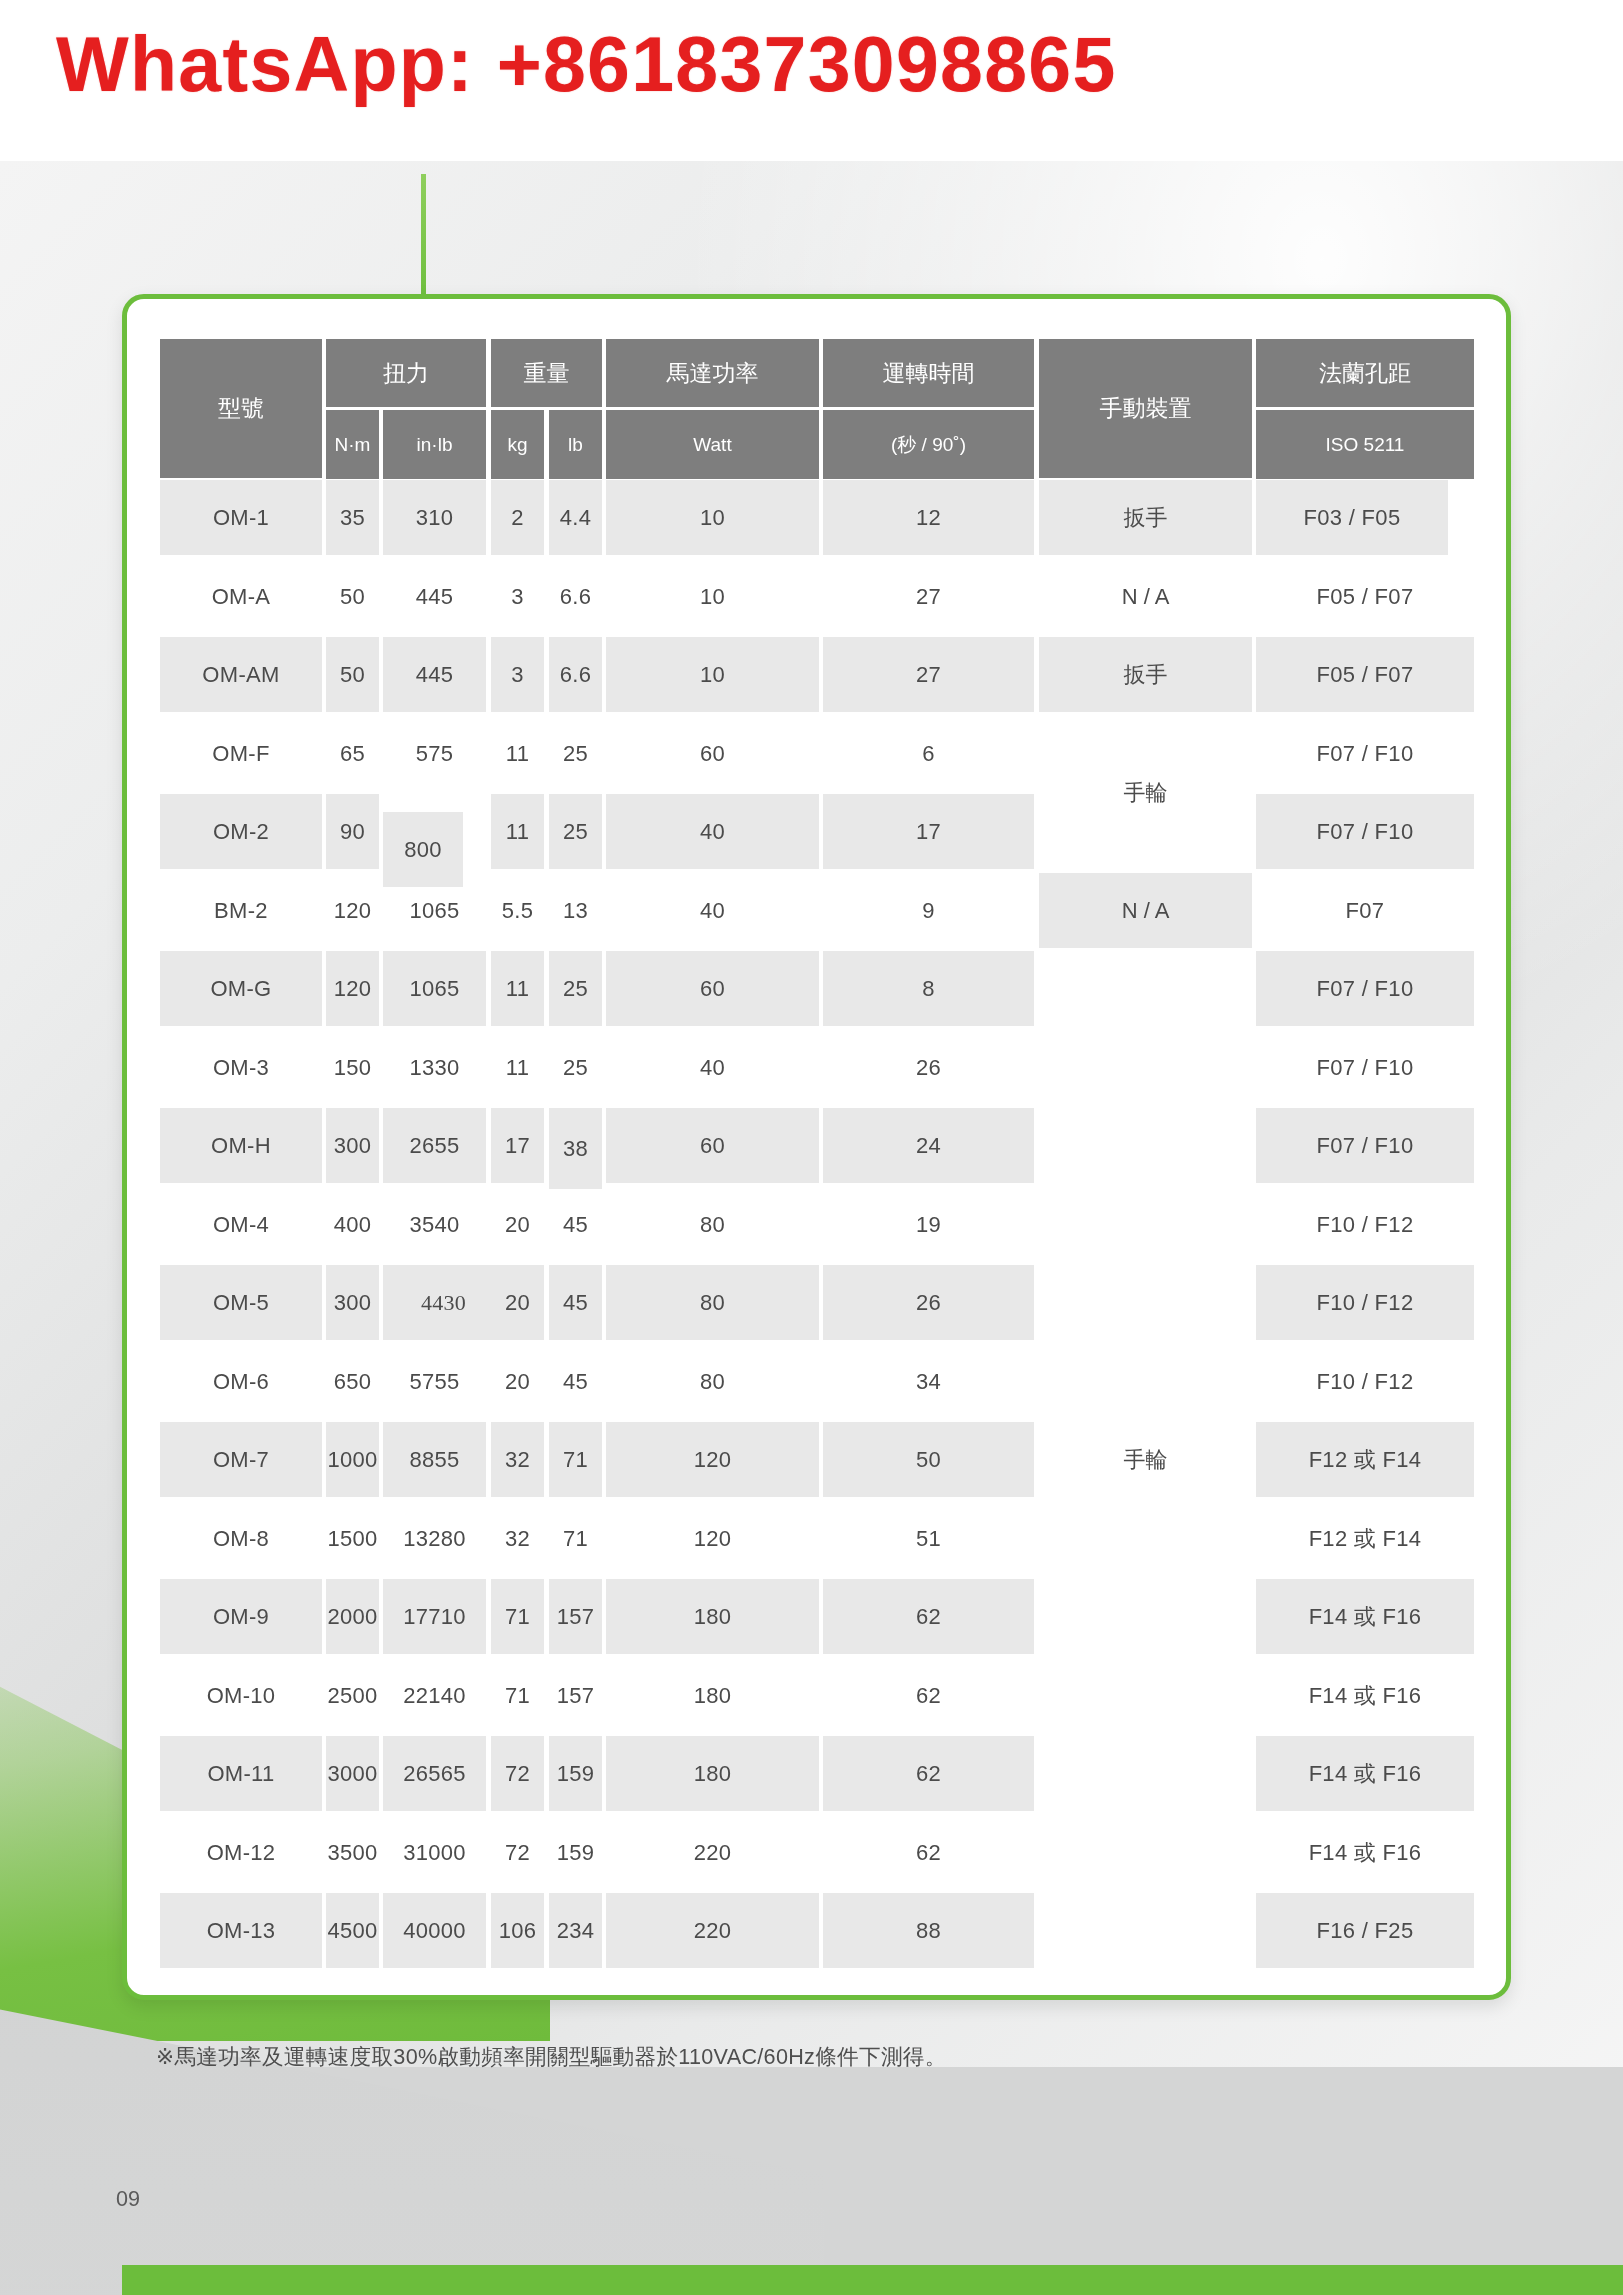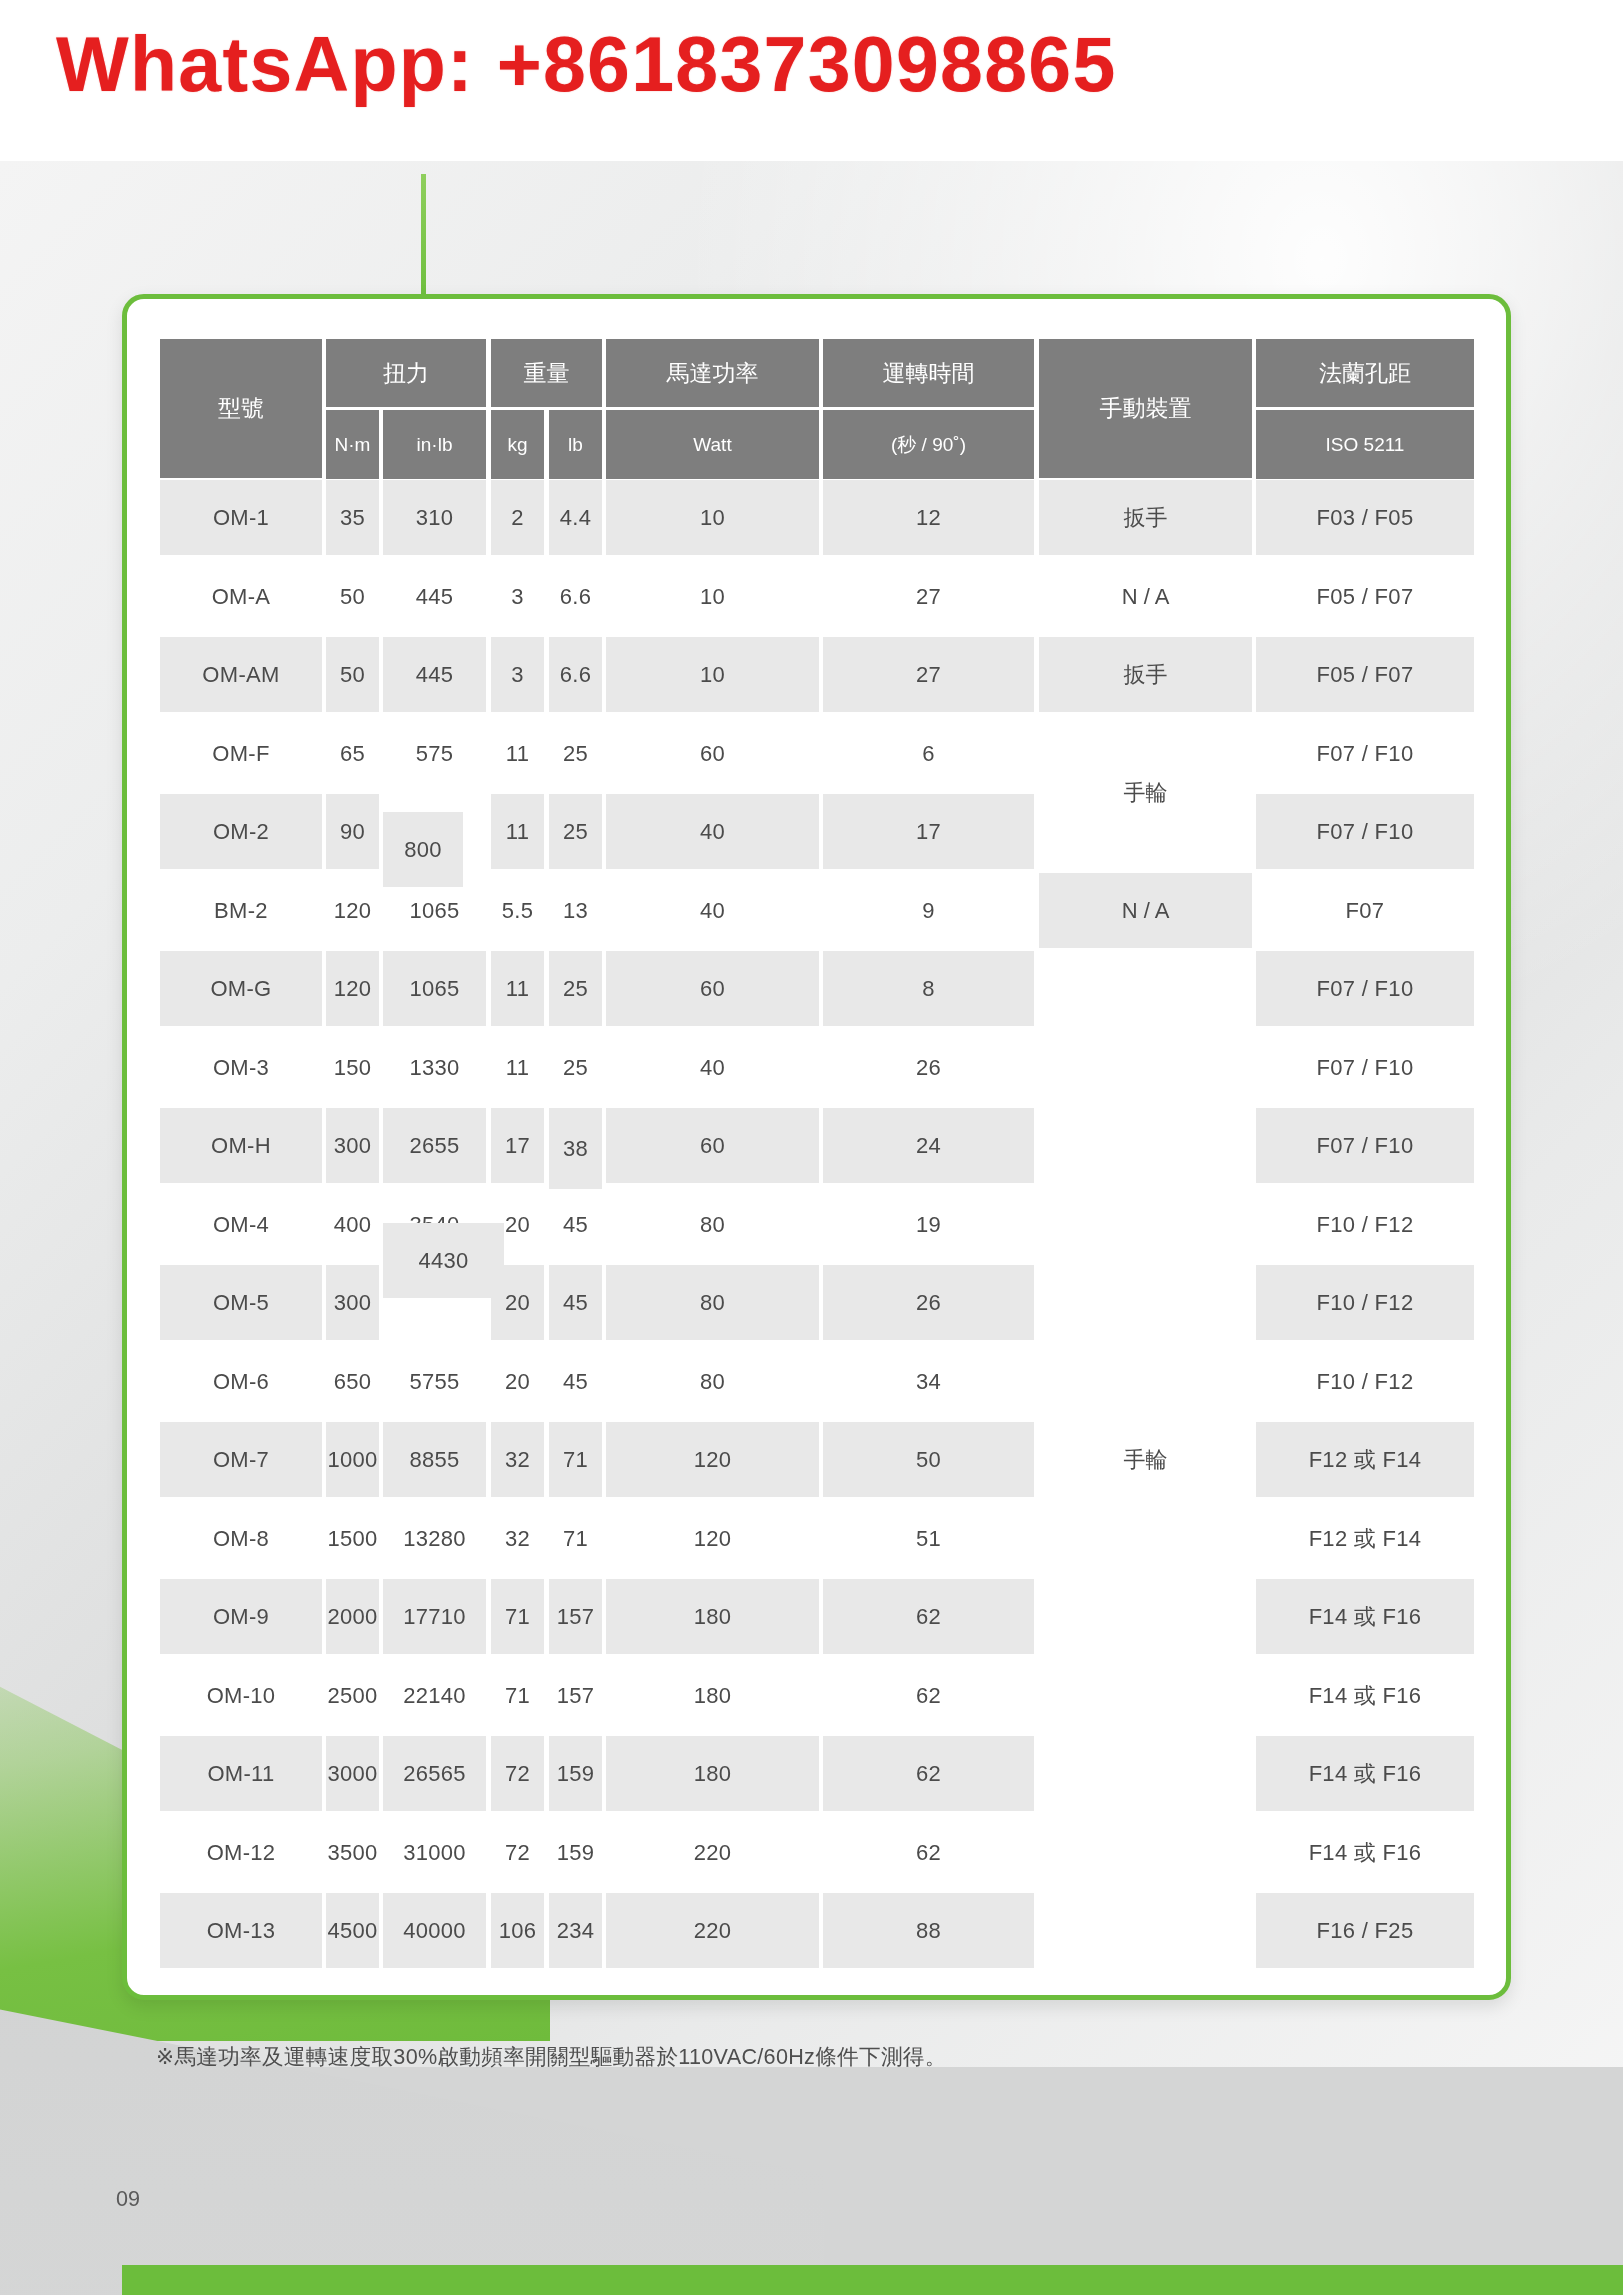--- a/index.html
+++ b/index.html
@@ -193,7 +193,7 @@
         <div class="dc shaded" style="left: 389px; top: 141px; width: 53px; height: 75px;">4.4</div>
         <div class="dc shaded" style="left: 446px; top: 141px; width: 213px; height: 75px;">10</div>
         <div class="dc shaded" style="left: 663px; top: 141px; width: 211px; height: 75px;">12</div>
-        <div class="dc shaded" style="left: 1096px; top: 141px; width: 218px; height: 75px;">F03 / F05</div>
+        <div class="dc shaded" style="left: 1096px; top: 141px; width: 192px; height: 75px;">F03 / F05</div>
         <div class="dc plain" style="left: 0px; top: 220px; width: 162px; height: 75px;">OM-A</div>
         <div class="dc plain" style="left: 166px; top: 220px; width: 53px; height: 75px;">50</div>
         <div class="dc plain" style="left: 223px; top: 220px; width: 103px; height: 75px;">445</div>

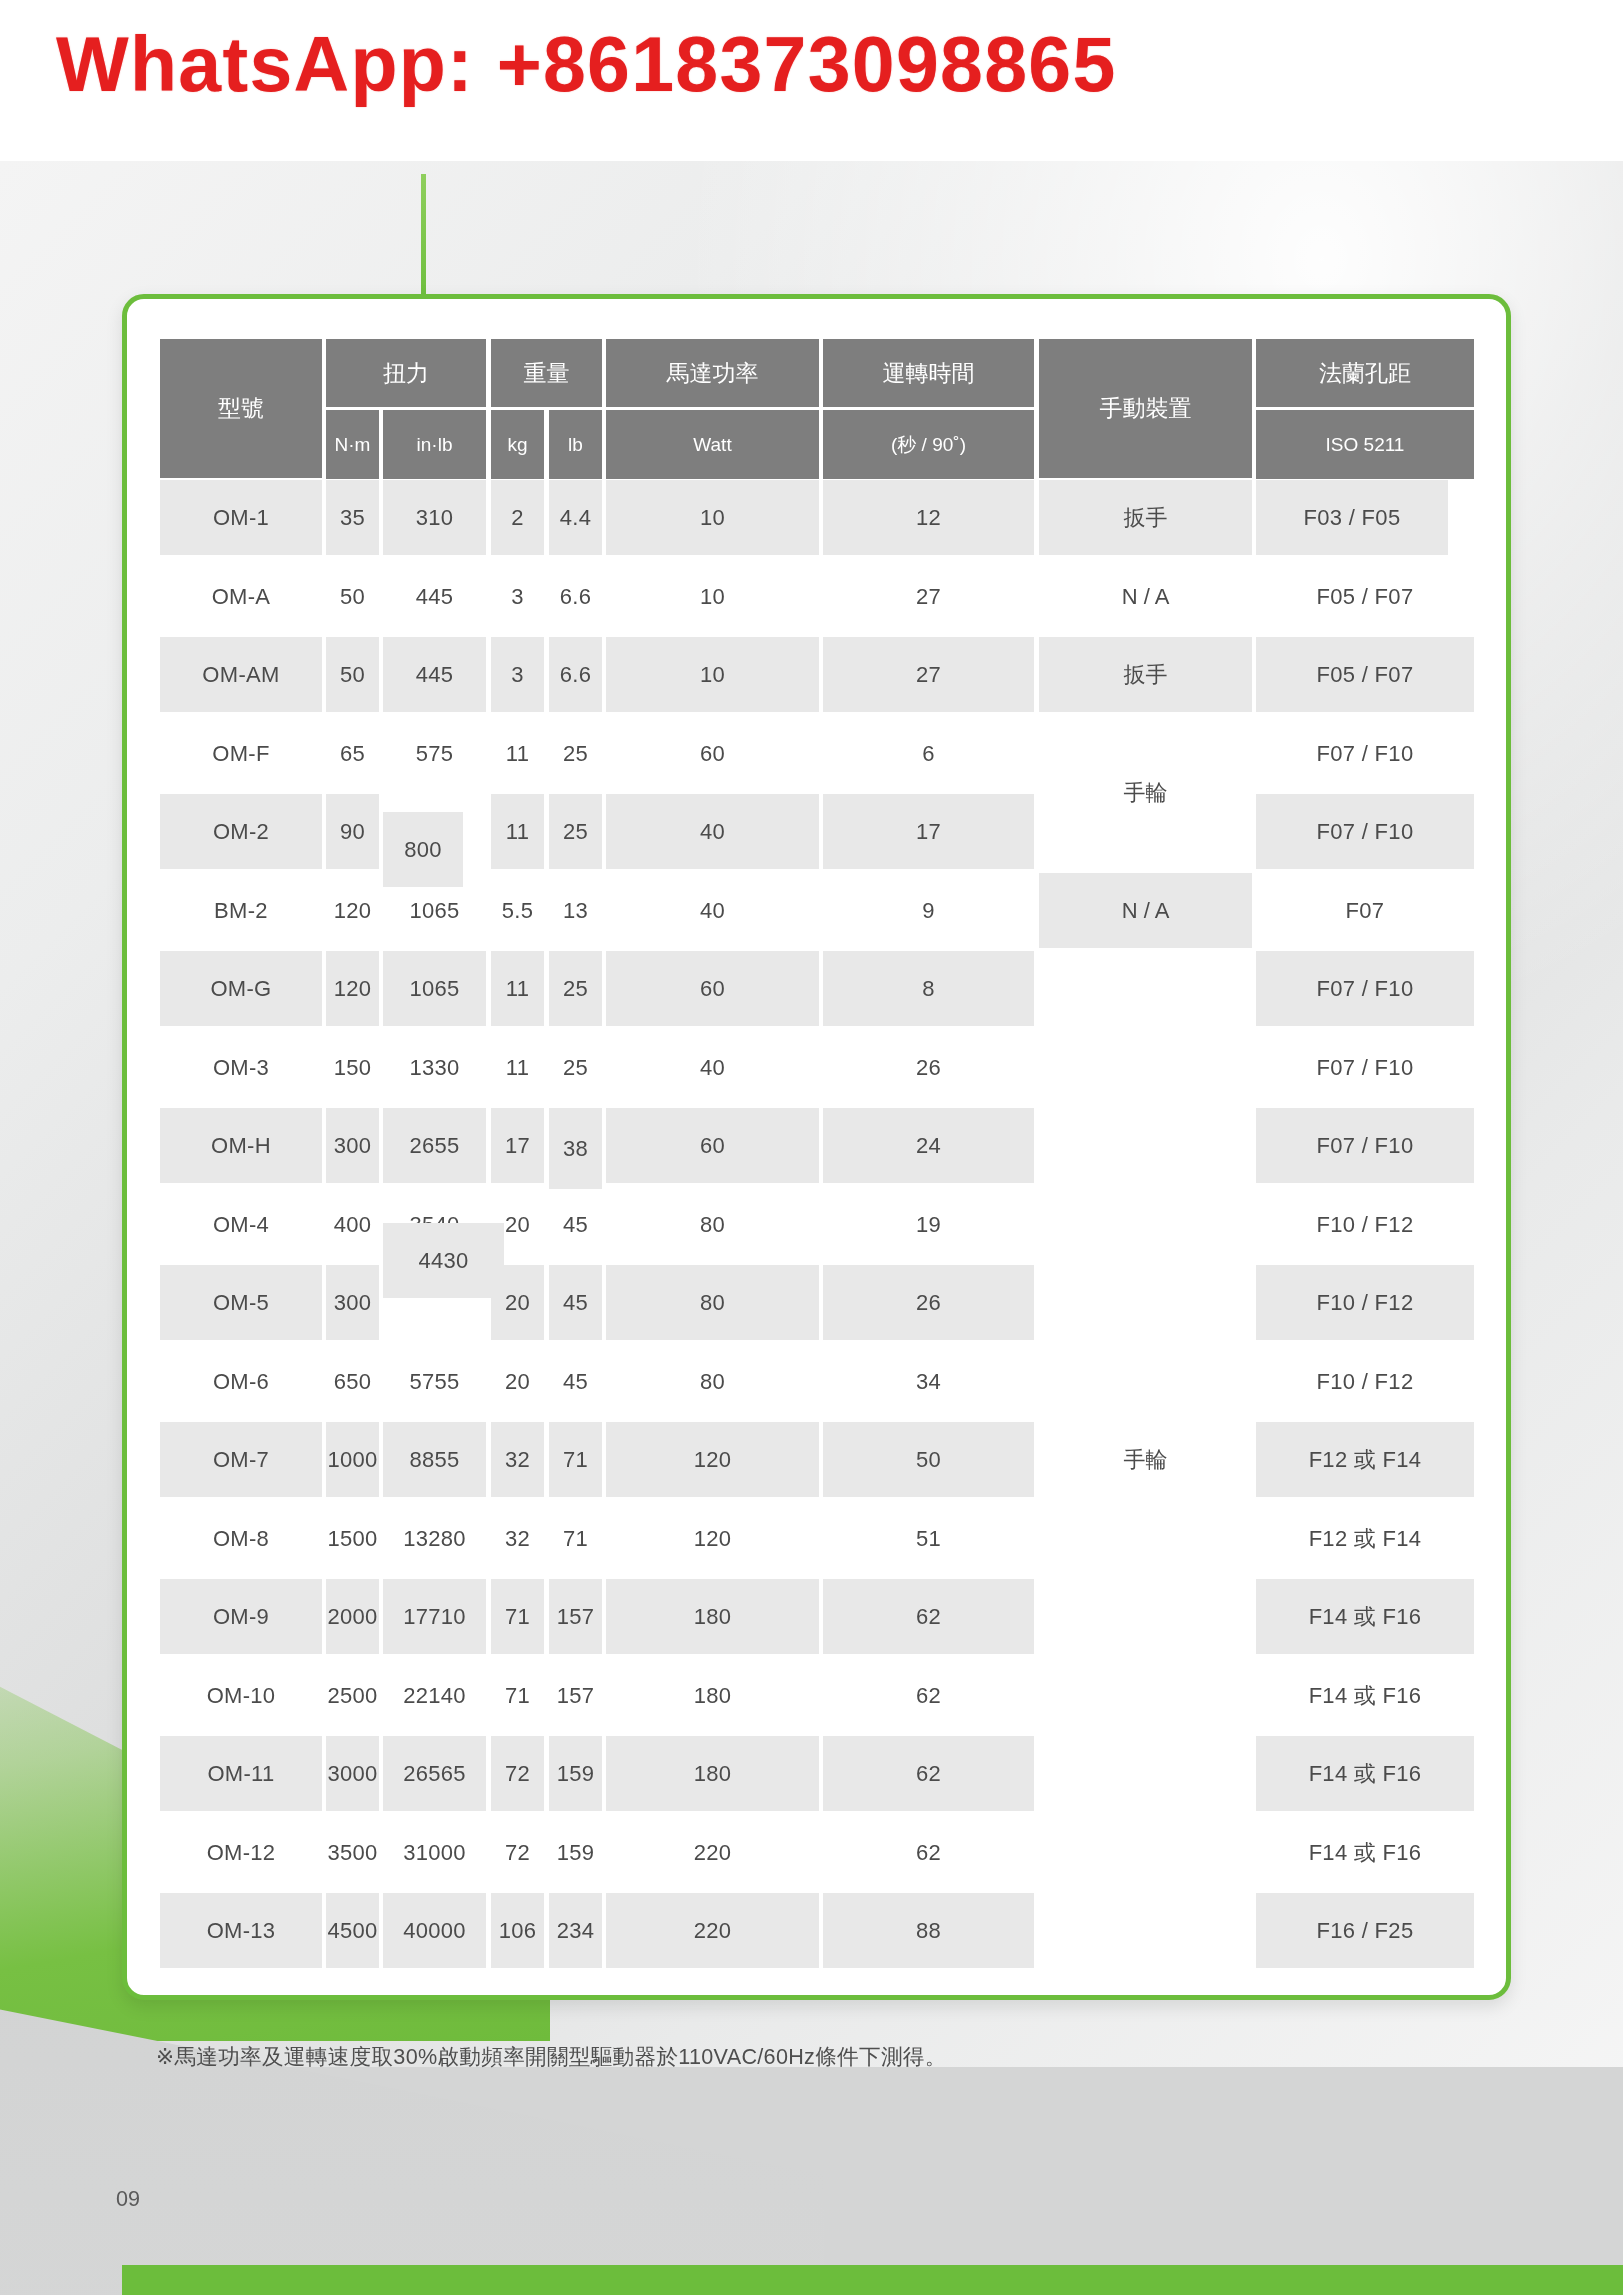--- a/index.html
+++ b/index.html
@@ -268,7 +268,7 @@
         <div class="dc plain" style="left: 1096px; top: 848px; width: 218px; height: 75px;">F10 / F12</div>
         <div class="dc shaded" style="left: 0px; top: 926px; width: 162px; height: 75px;">OM-5</div>
         <div class="dc shaded" style="left: 166px; top: 926px; width: 53px; height: 75px;">300</div>
-        <div class="dc shaded" style="left: 223px; top: 884px; width: 121px; height: 75px;">4430</div>
+        <div class="dc shaded" style="left: 223px; top: 926px; width: 121px; height: 75px; font-family: Liberation Serif, serif;">4430</div>
         <div class="dc shaded" style="left: 331px; top: 926px; width: 53px; height: 75px;">20</div>
         <div class="dc shaded" style="left: 389px; top: 926px; width: 53px; height: 75px;">45</div>
         <div class="dc shaded" style="left: 446px; top: 926px; width: 213px; height: 75px;">80</div>

